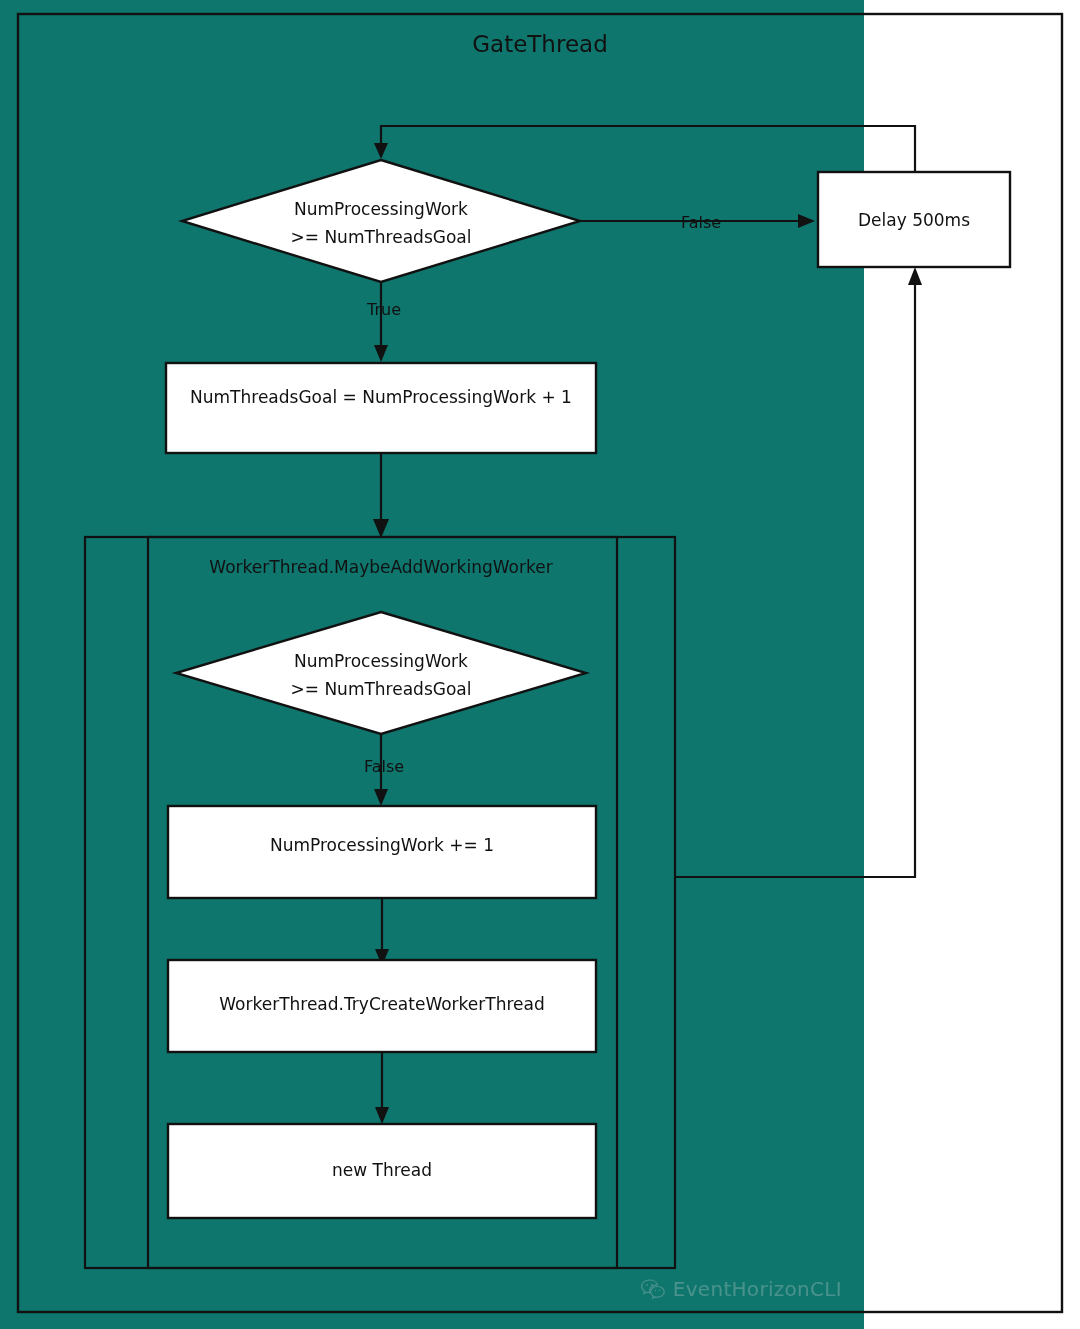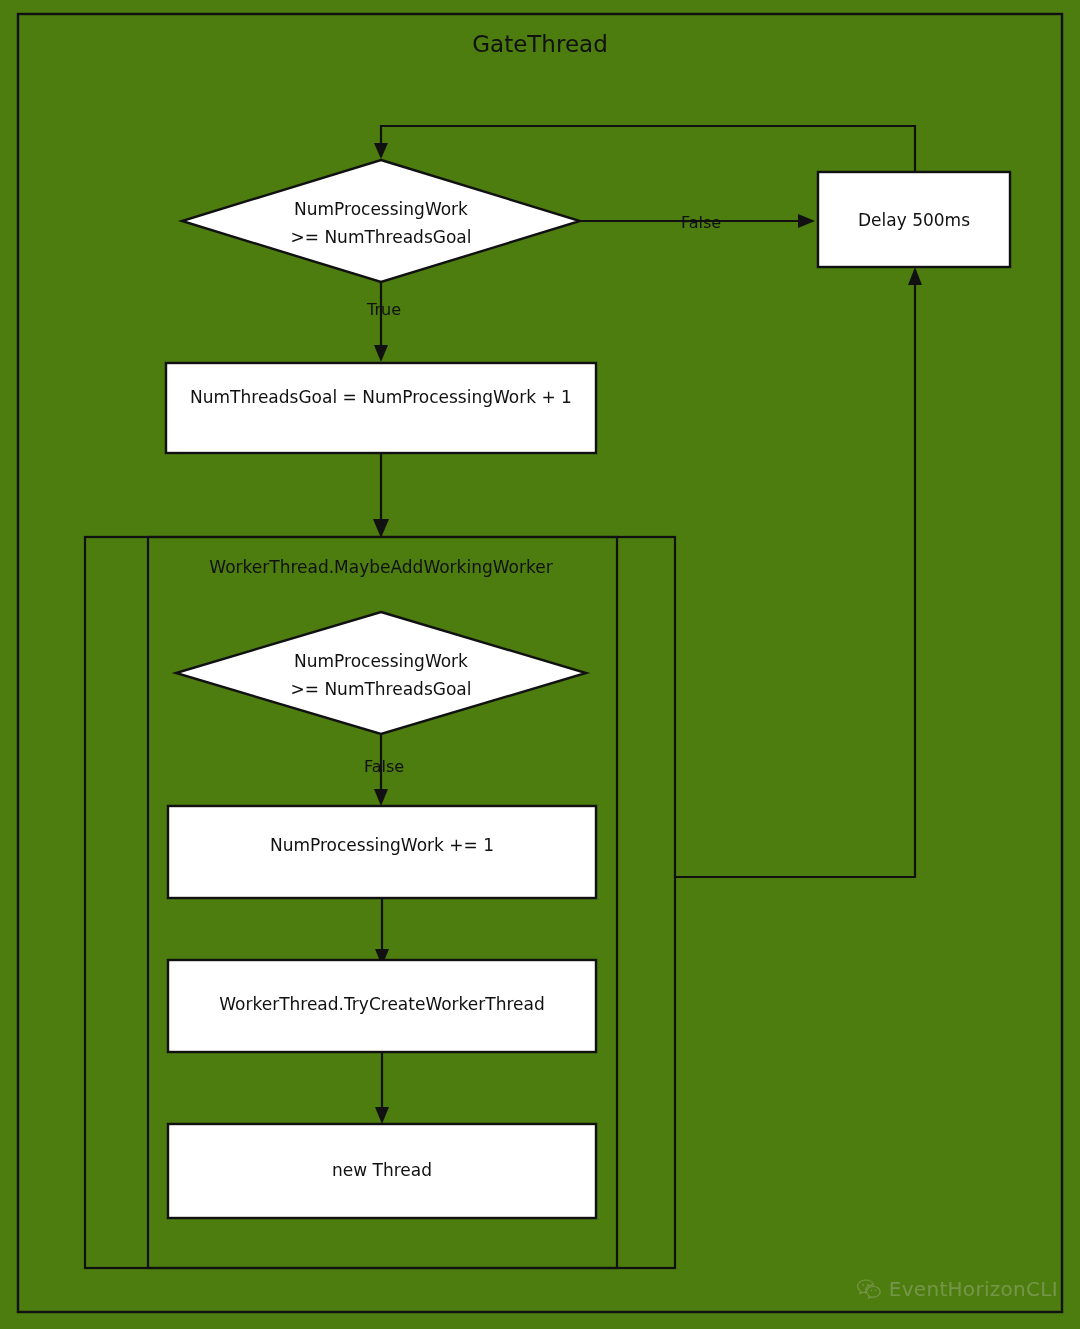--- a/index.html
+++ b/index.html
@@ -15,9 +15,9 @@
   }
   #canvas {
     position: relative;
-    width: 1080px;
+    width: 864px;
     height: 1329px;
-    background: #4d7c0f;
+    background: #0f766e;
   }
   svg.diagram {
     position: absolute;

